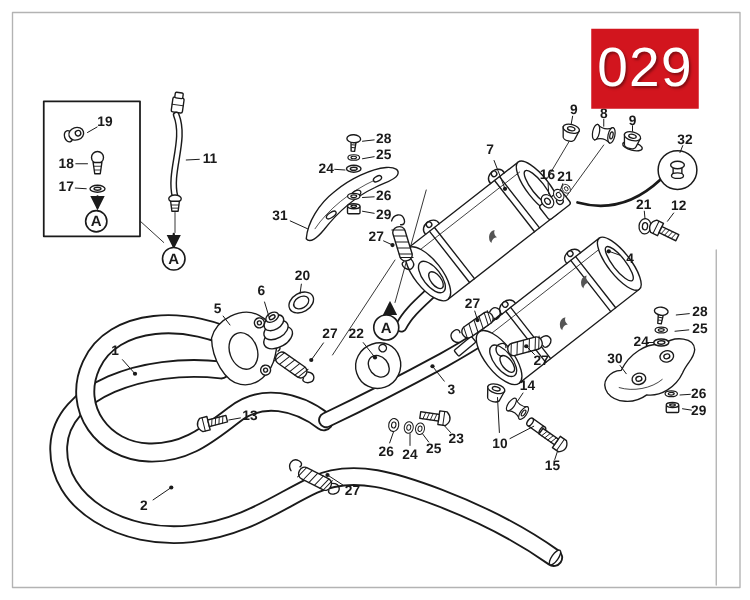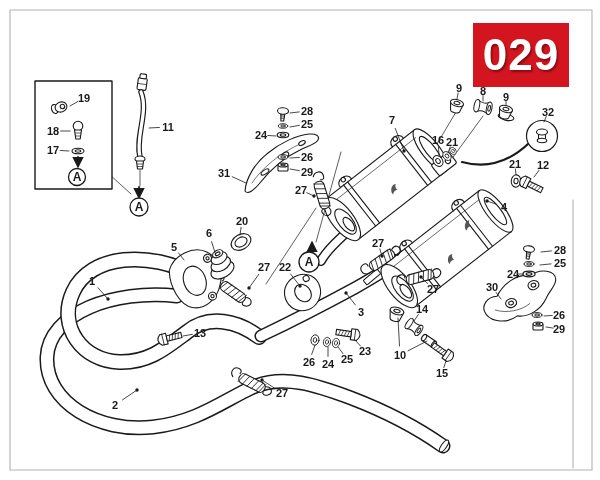--- a/index.html
+++ b/index.html
@@ -8,10 +8,10 @@
   html,body{margin:0;padding:0;background:#fff;}
   .stage{position:relative;width:600px;height:480px;background:var(--bg);
          font-family:"Liberation Sans",sans-serif;overflow:hidden;}
-  .badge{position:absolute;left:473px;top:23px;width:96px;height:64px;
+  .badge{position:absolute;left:473px;top:23px;width:86px;height:64px;
          background:var(--badge-bg);color:var(--badge-fg);
          display:flex;align-items:center;justify-content:center;
-         font-size:44px;font-weight:bold;letter-spacing:1px;
+         font-size:44px;font-weight:normal;letter-spacing:1px;
          text-shadow:1.5px 1.5px 2px rgba(0,0,0,.38);}
   svg{position:absolute;left:0;top:0;}
   .art{stroke:var(--line);fill:none;stroke-width:1.1;stroke-linecap:round;stroke-linejoin:round;}

